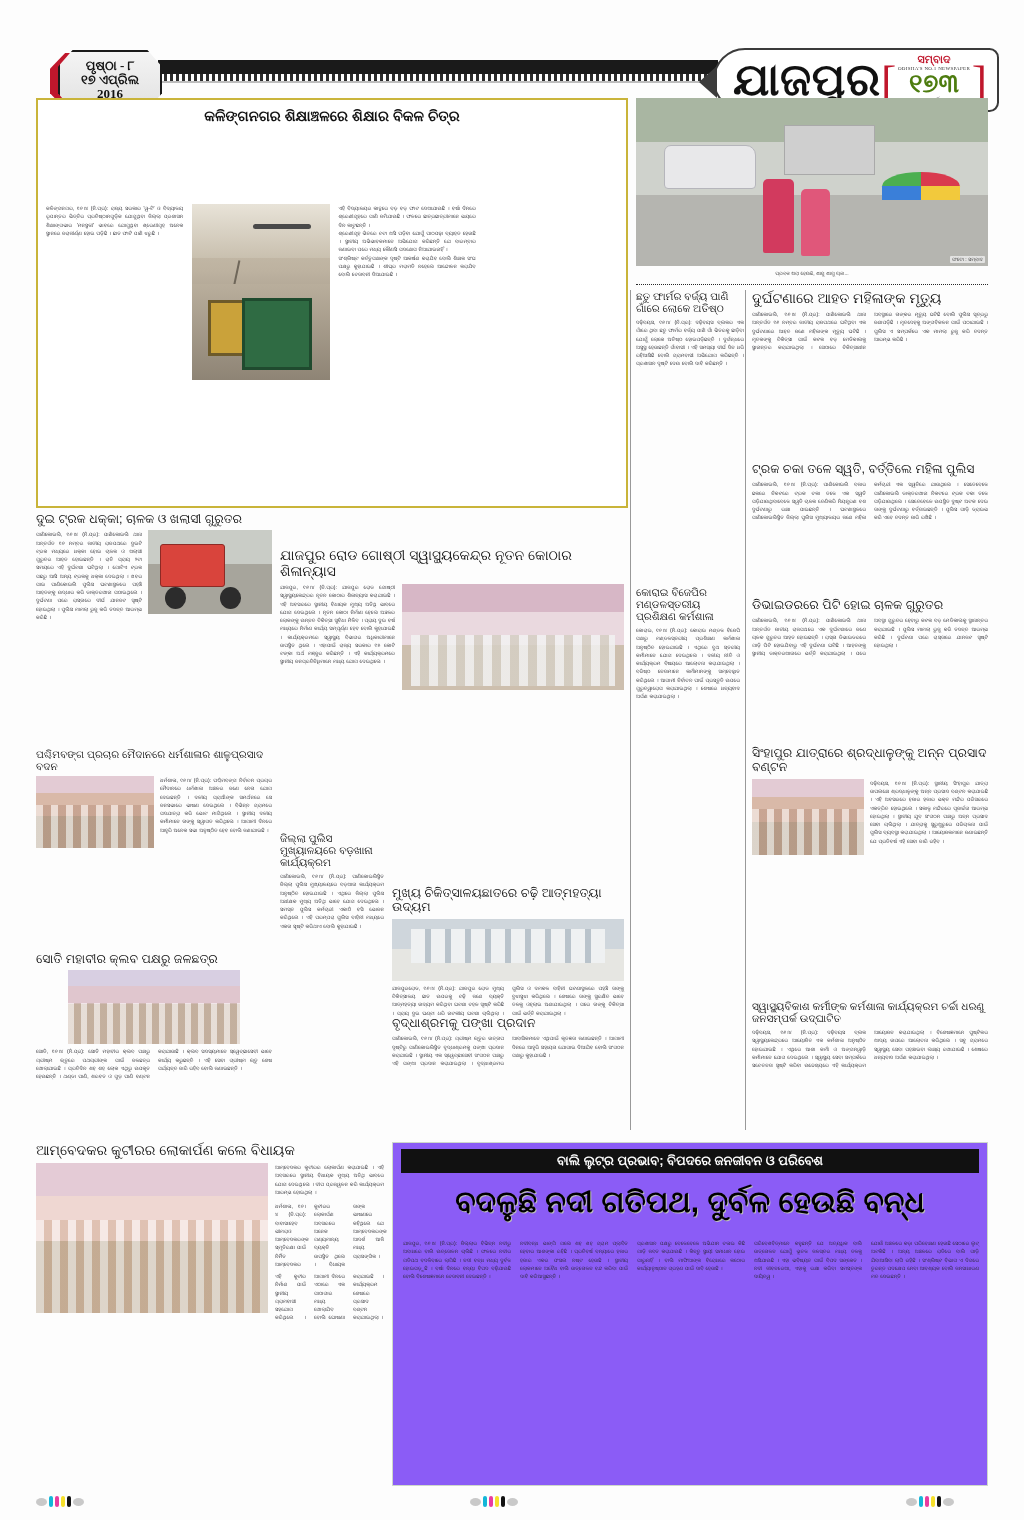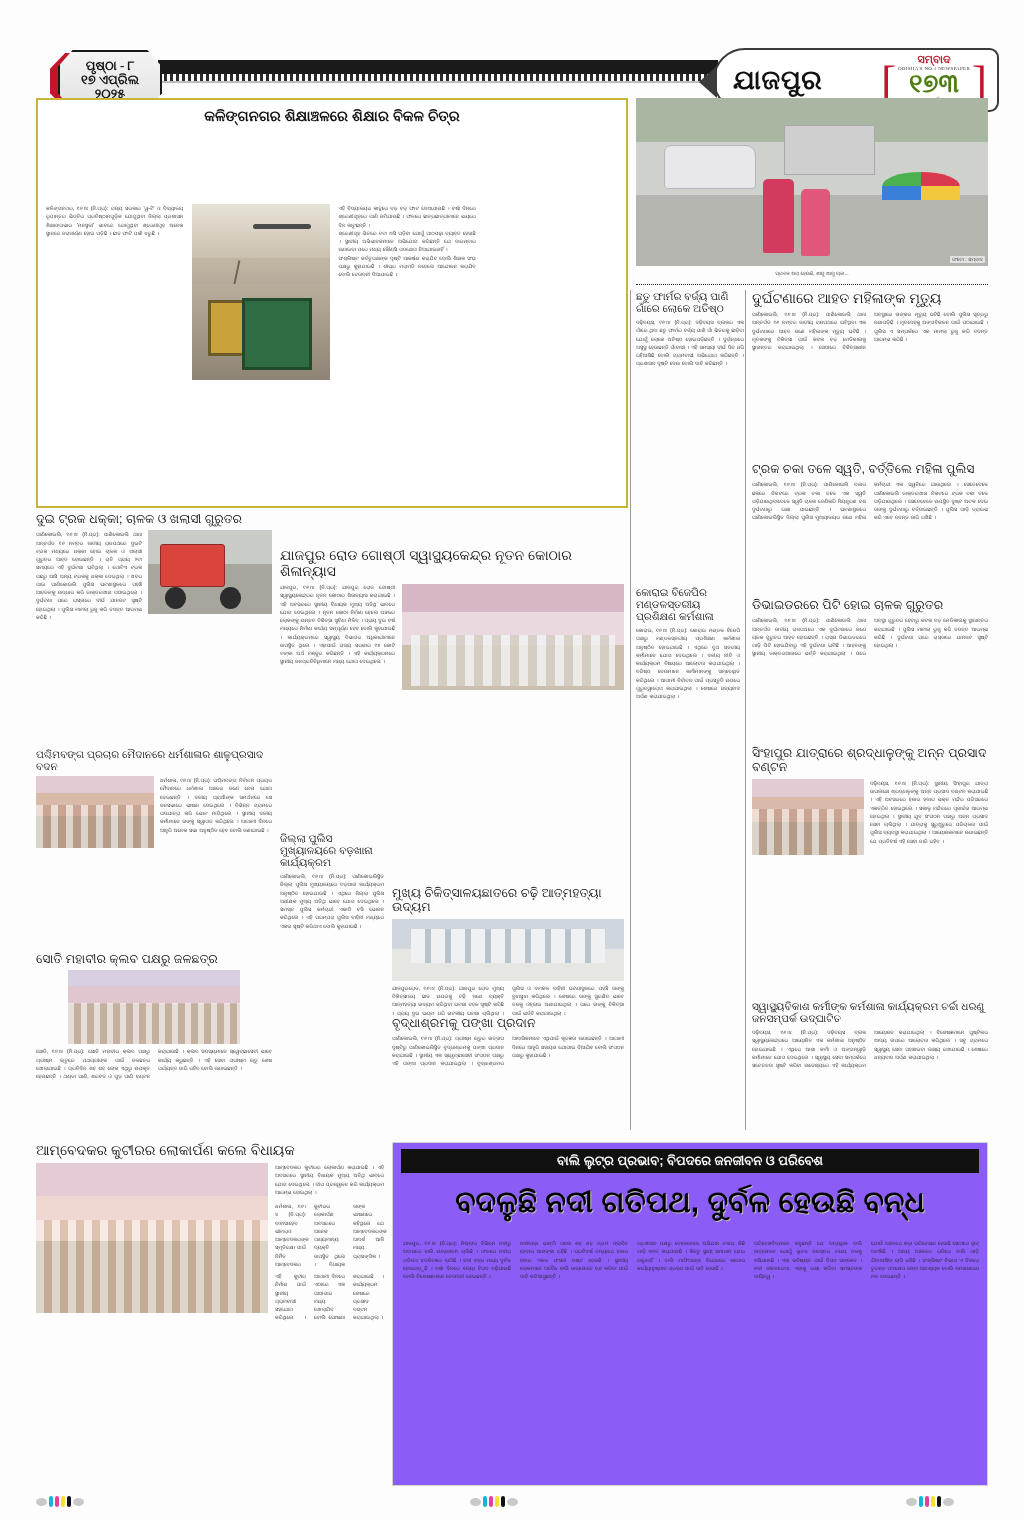--- a/index.html
+++ b/index.html
@@ -257,7 +257,7 @@
       <div class="oct-front">
         <div class="pg-l1">ପୃଷ୍ଠା - ୮</div>
         <div class="pg-l2">୧୭ ଏପ୍ରିଲ</div>
-        <div class="pg-l3">୨୦୨୫</div>
+        <div class="pg-l3">2016</div>
       </div>
     </div>
 

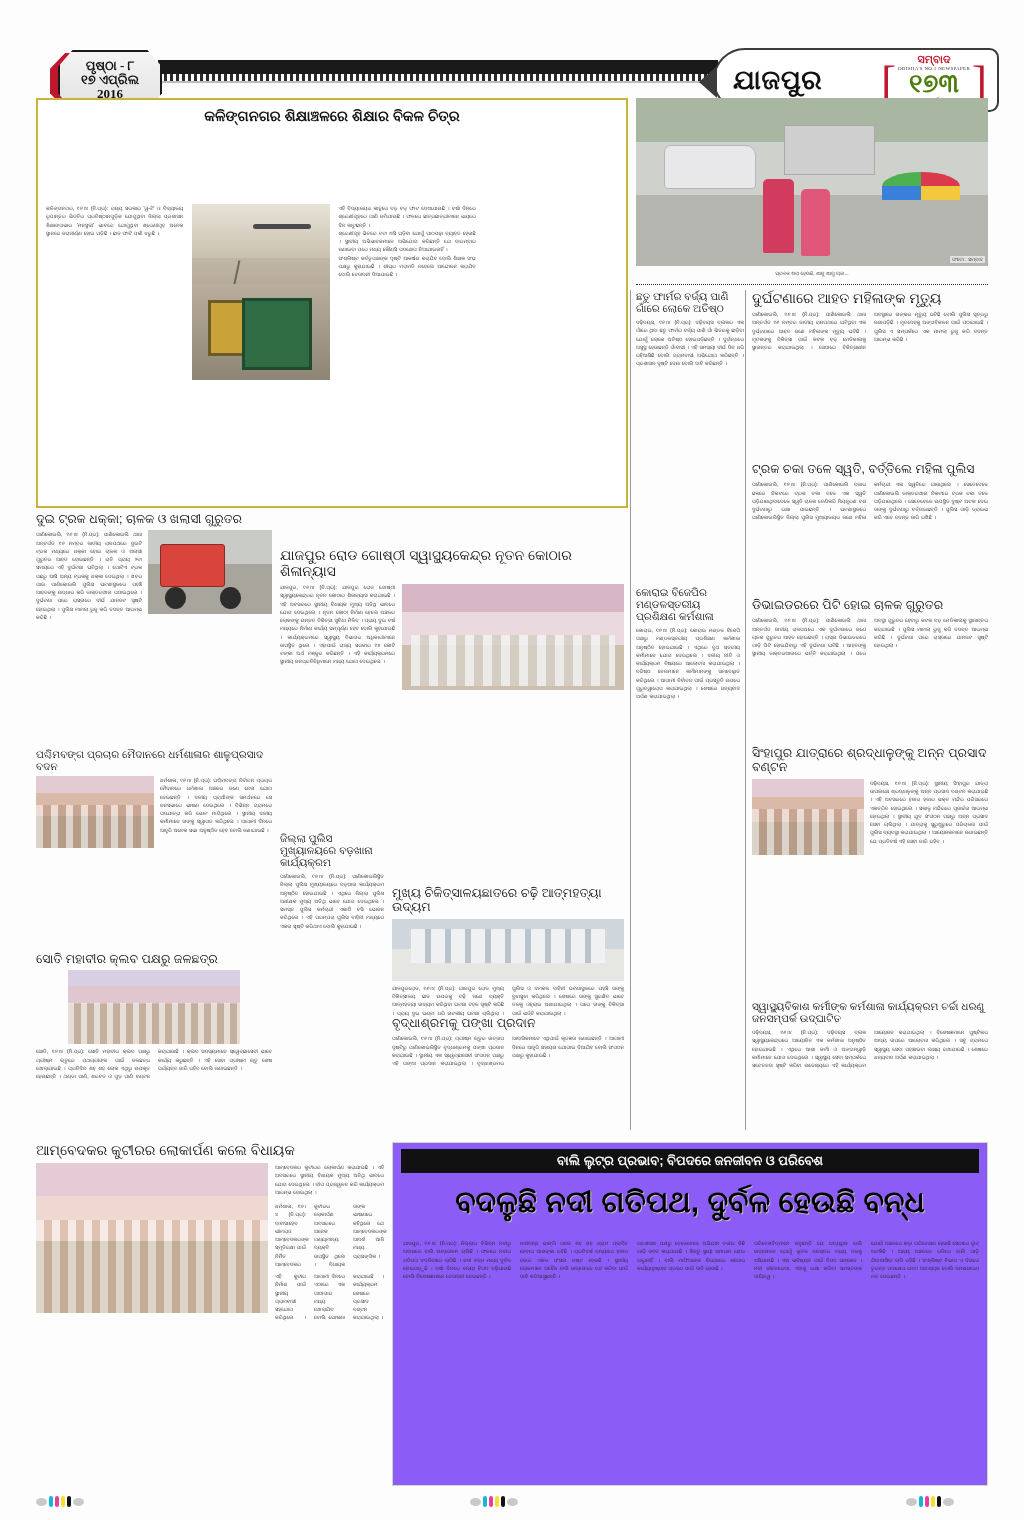--- a/index.html
+++ b/index.html
@@ -62,7 +62,7 @@
   }
   .mast-city {
     flex:0 0 auto; margin-left:18px;
-    font-size:27px; font-weight:bold; letter-spacing:0.5px; color:#111;
+    font-size:45px; font-weight:bold; letter-spacing:0.5px; color:#111;
   }
   .mast-logo {
     position:absolute; right:10px; top:4px; width:106px; height:56px;

